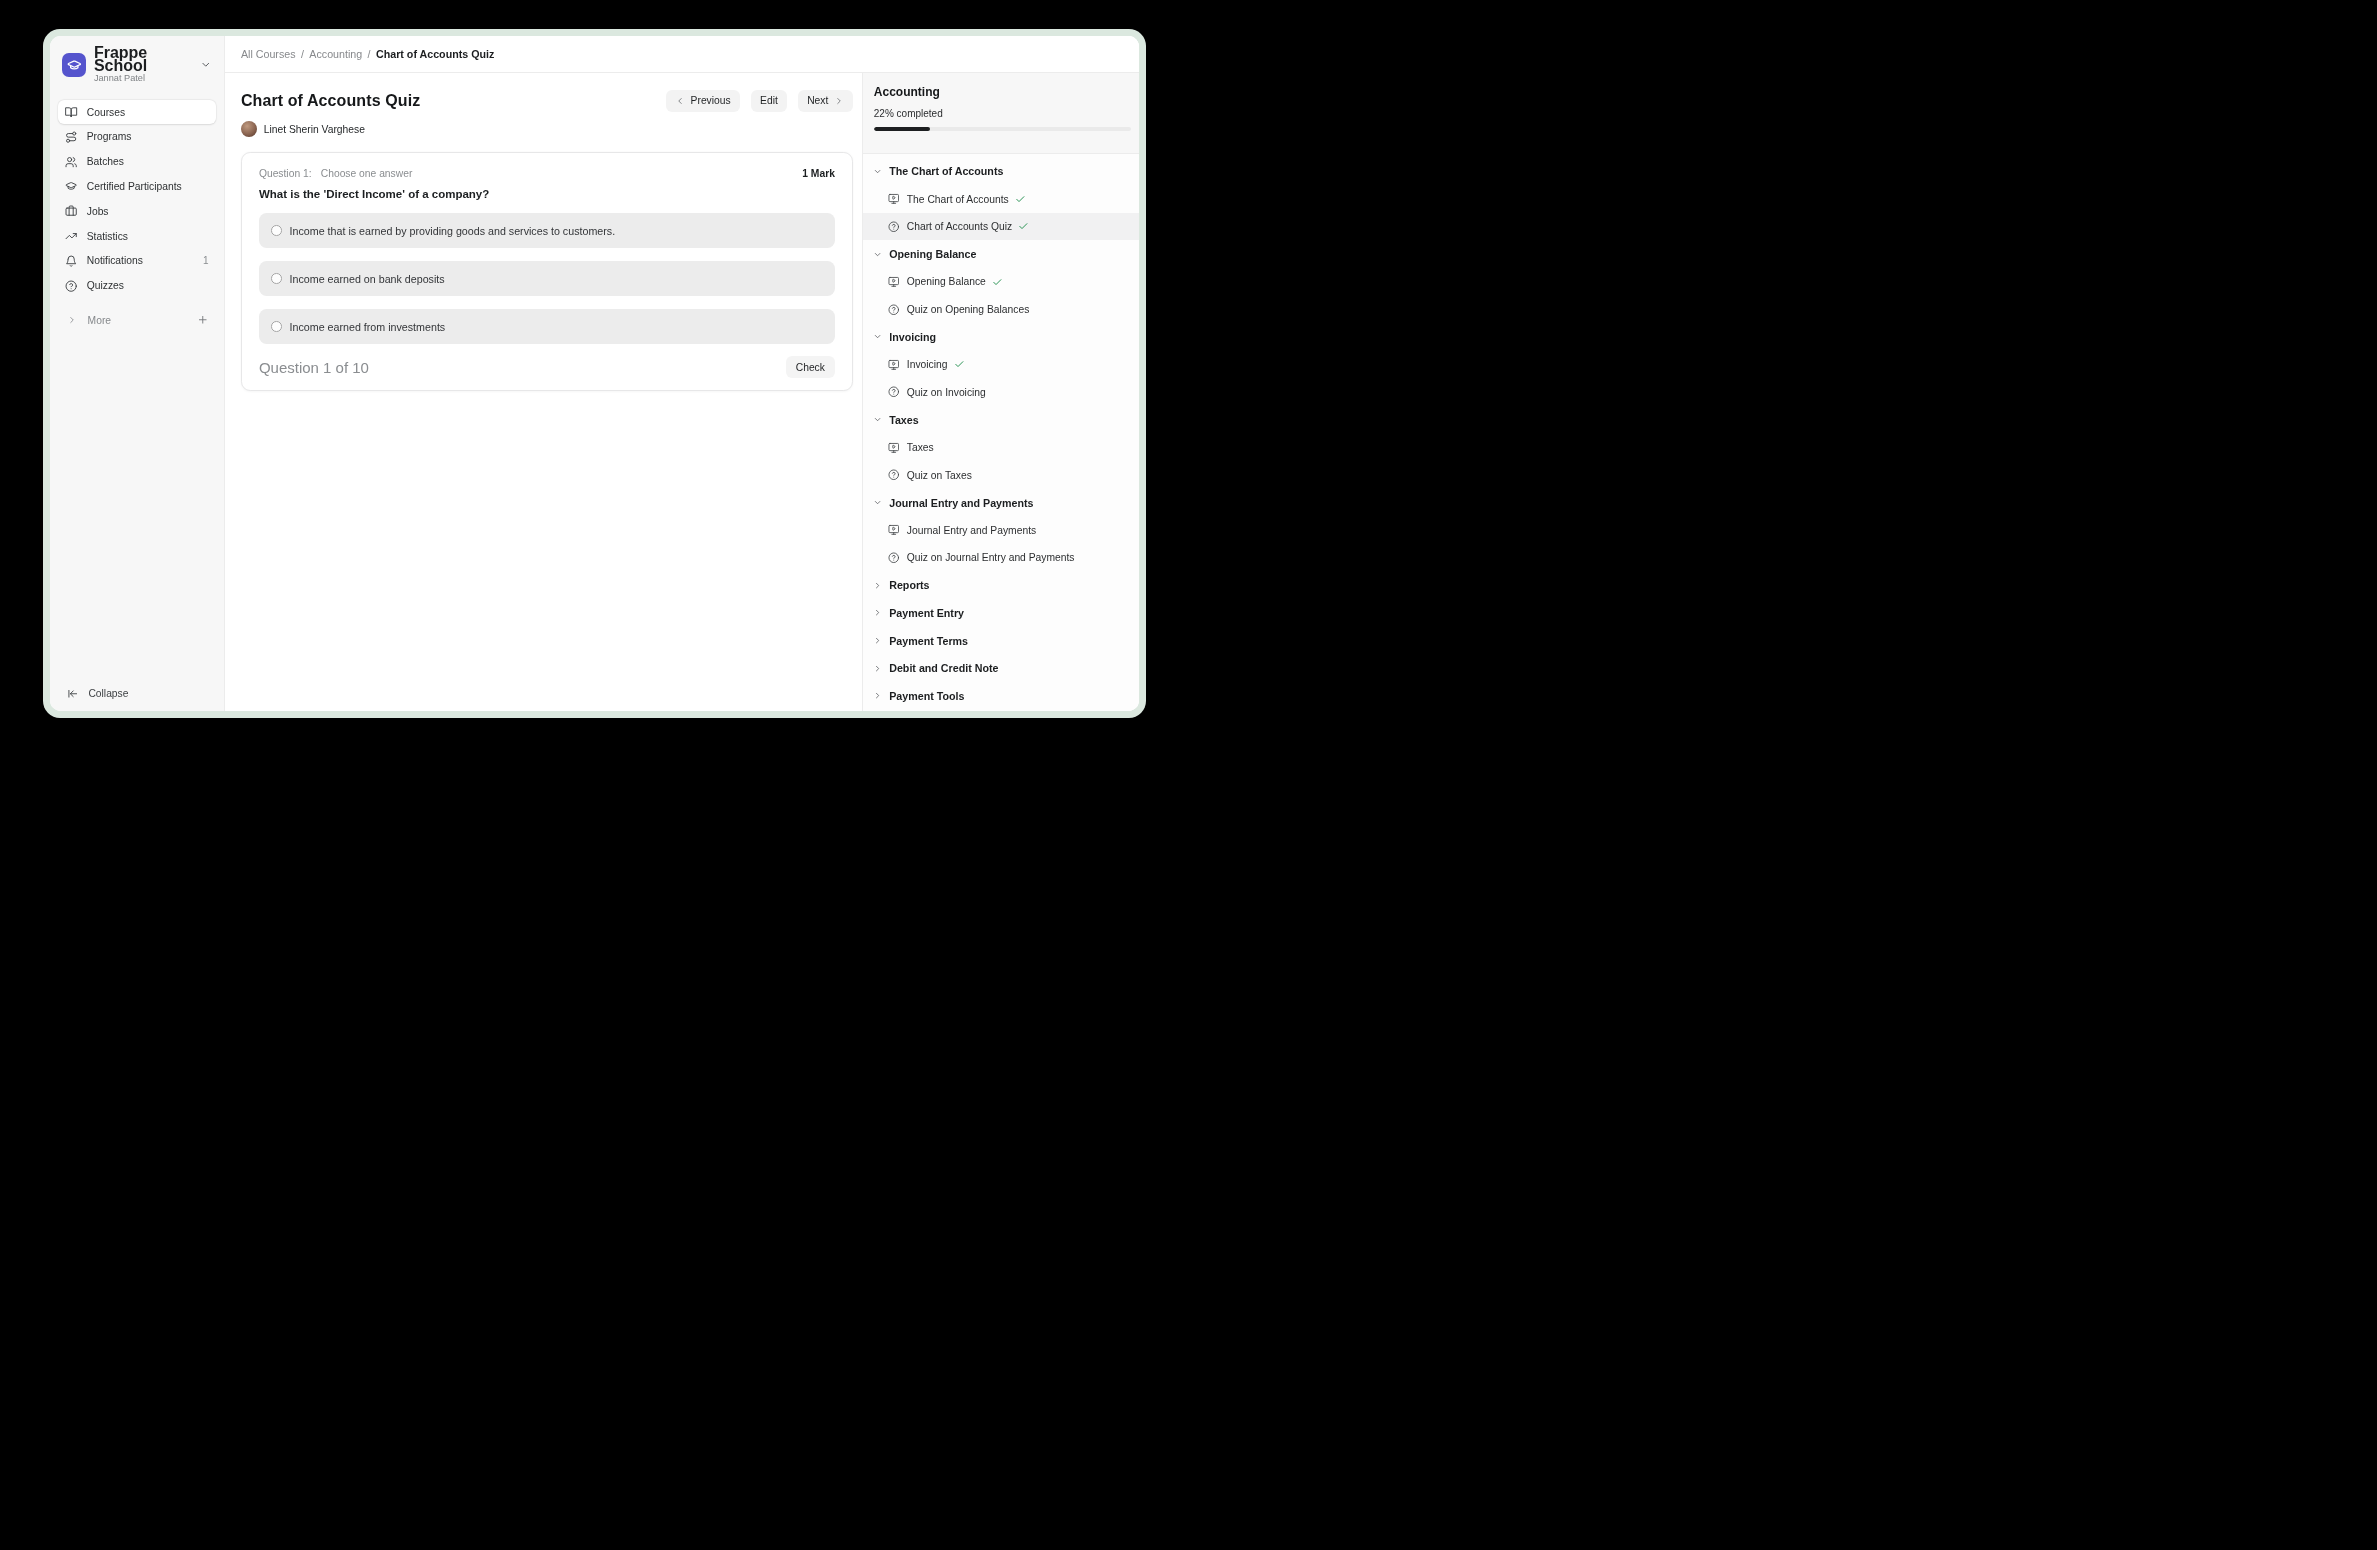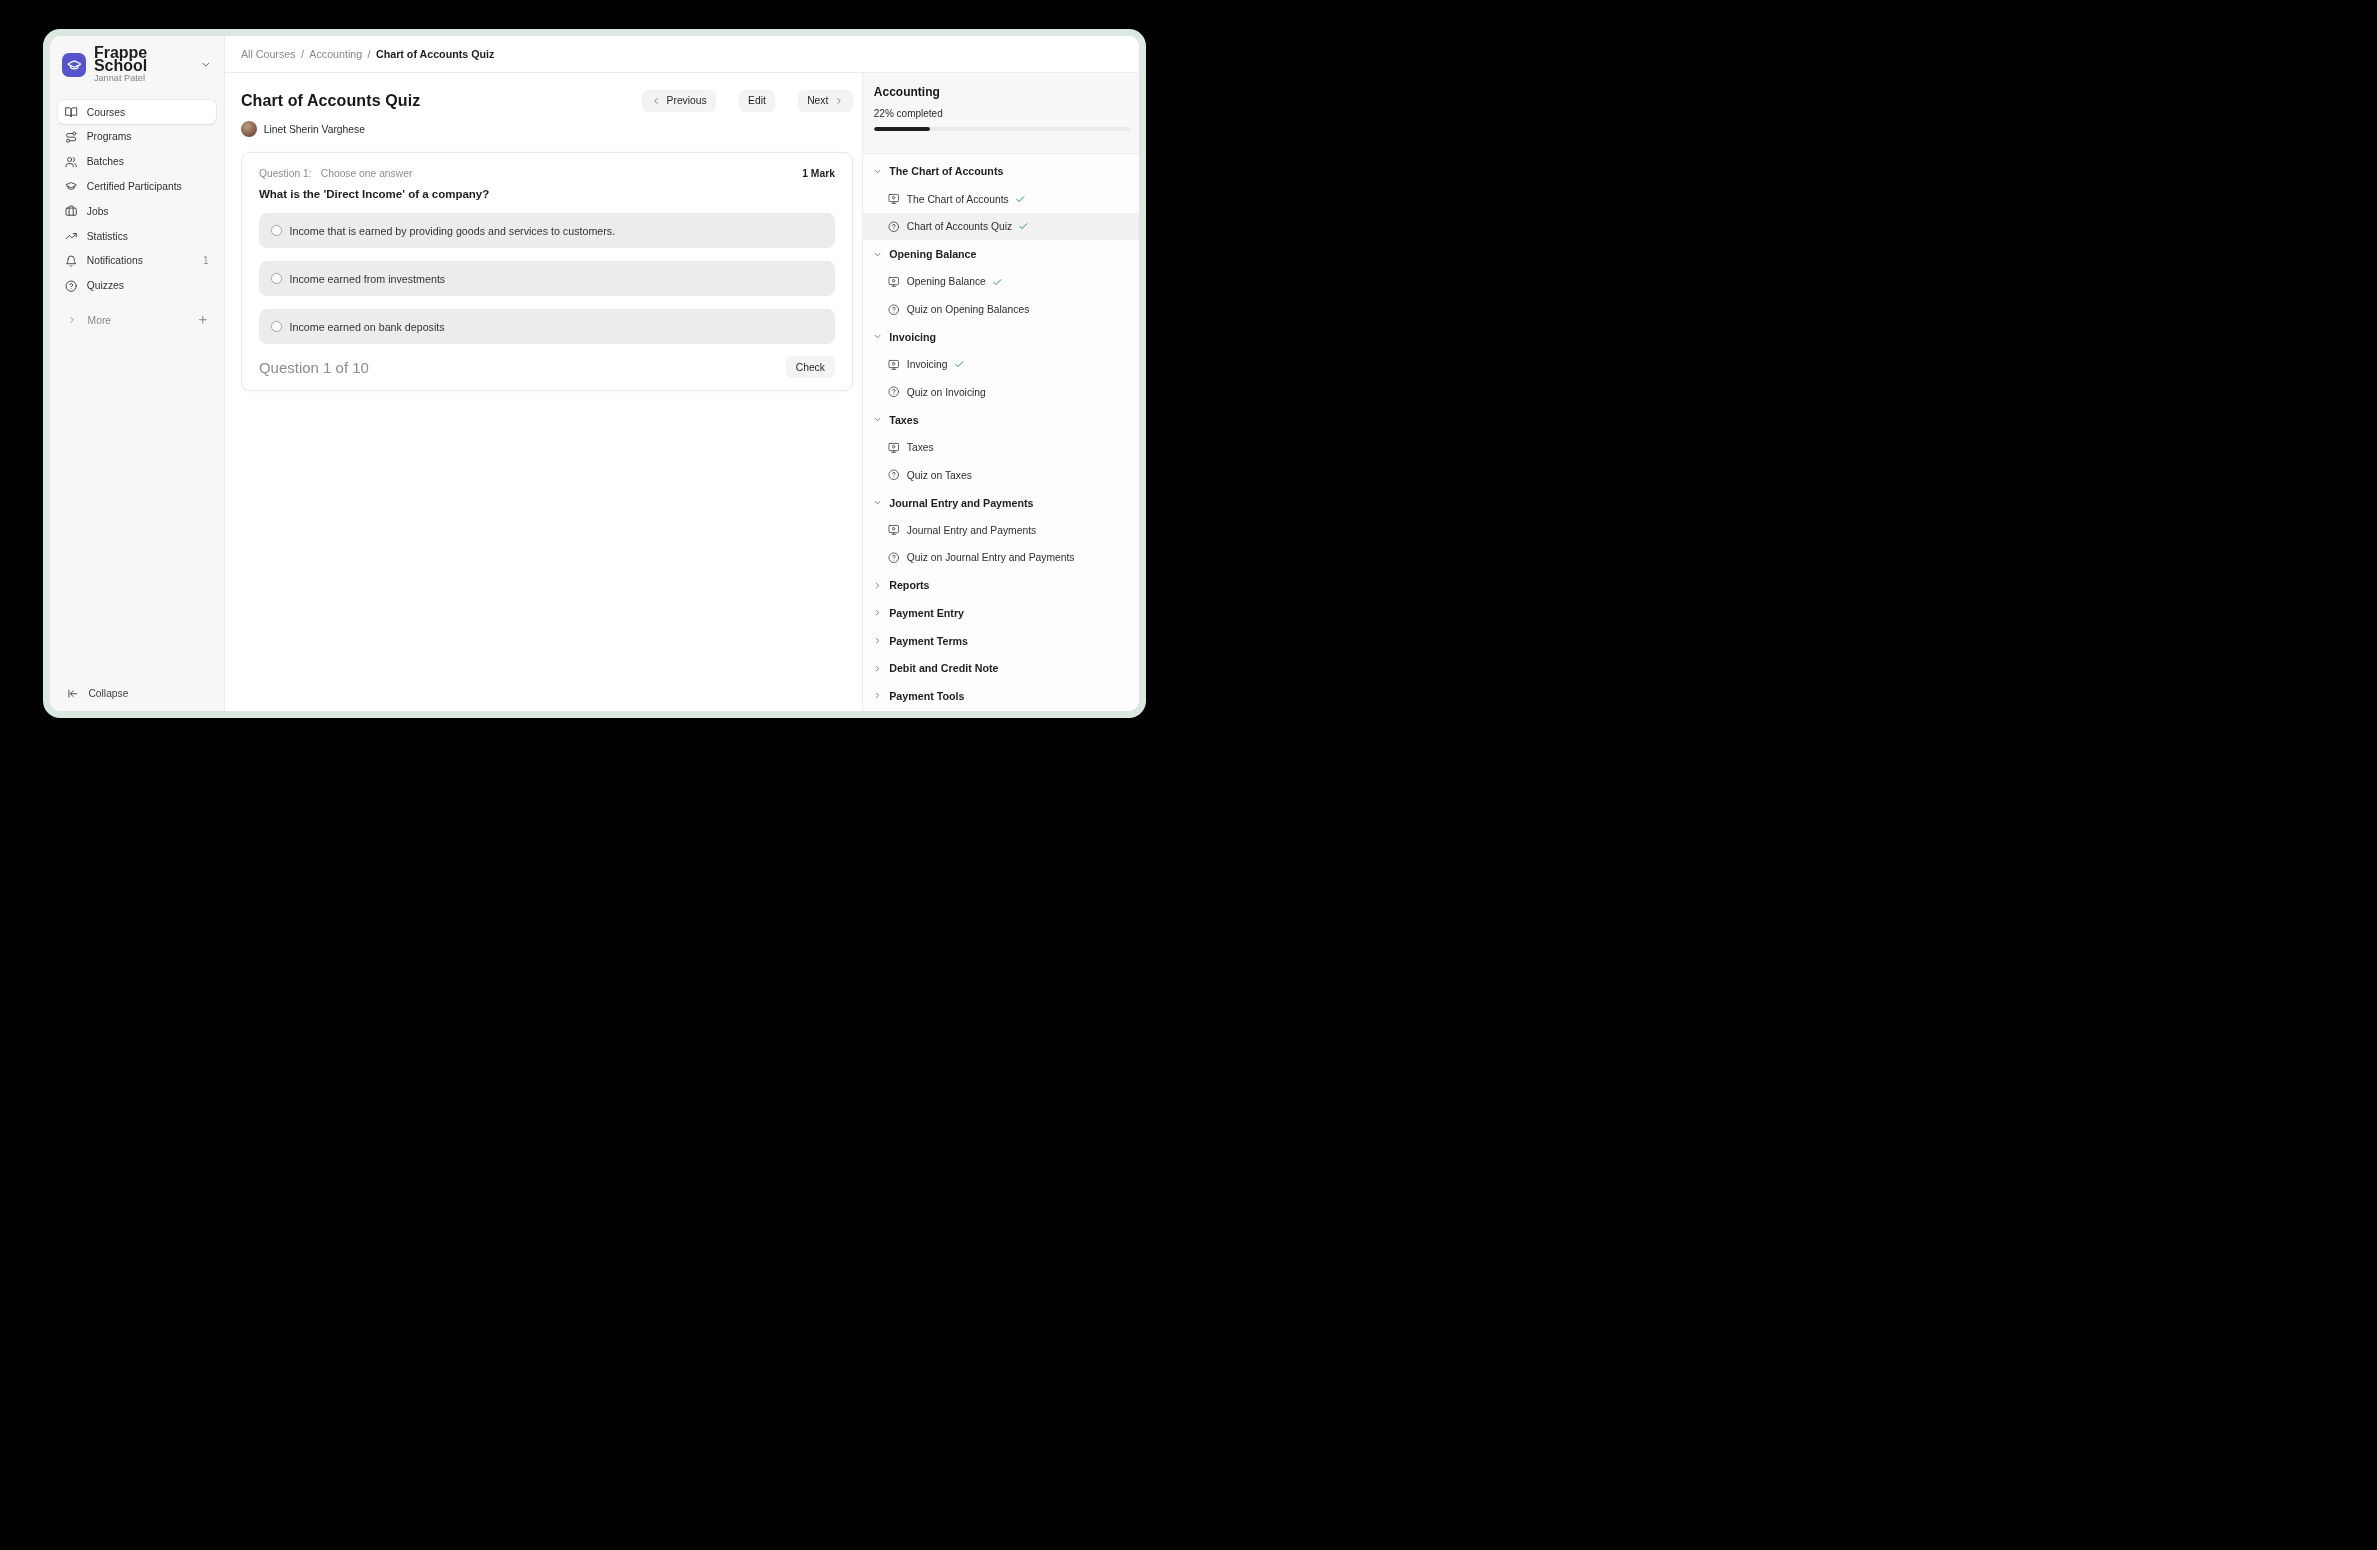--- a/index.html
+++ b/index.html
@@ -44,7 +44,7 @@
   .main { flex:1; min-width:0; padding:0 9.2px 0 16px; background:#fff; }
   .title-row { margin-top:17px; display:flex; align-items:center; }
   .page-title { font-size:16px; font-weight:700; color:#16181a; letter-spacing:0.1px; }
-  .actions { margin-left:auto; display:flex; gap:23px; }
+  .actions { margin-left:auto; display:flex; gap:11px; }
   .btn { display:flex; align-items:center; height:22px; padding:0 9.2px; background:#f3f3f3; border:none; border-radius:6.1px; font-family:inherit; font-size:10.3px; color:#1f2123; cursor:pointer; }
   .btn .bchev { display:flex; color:#6c6f72; }
   .btn .bchev.left { margin-right:5.4px; }

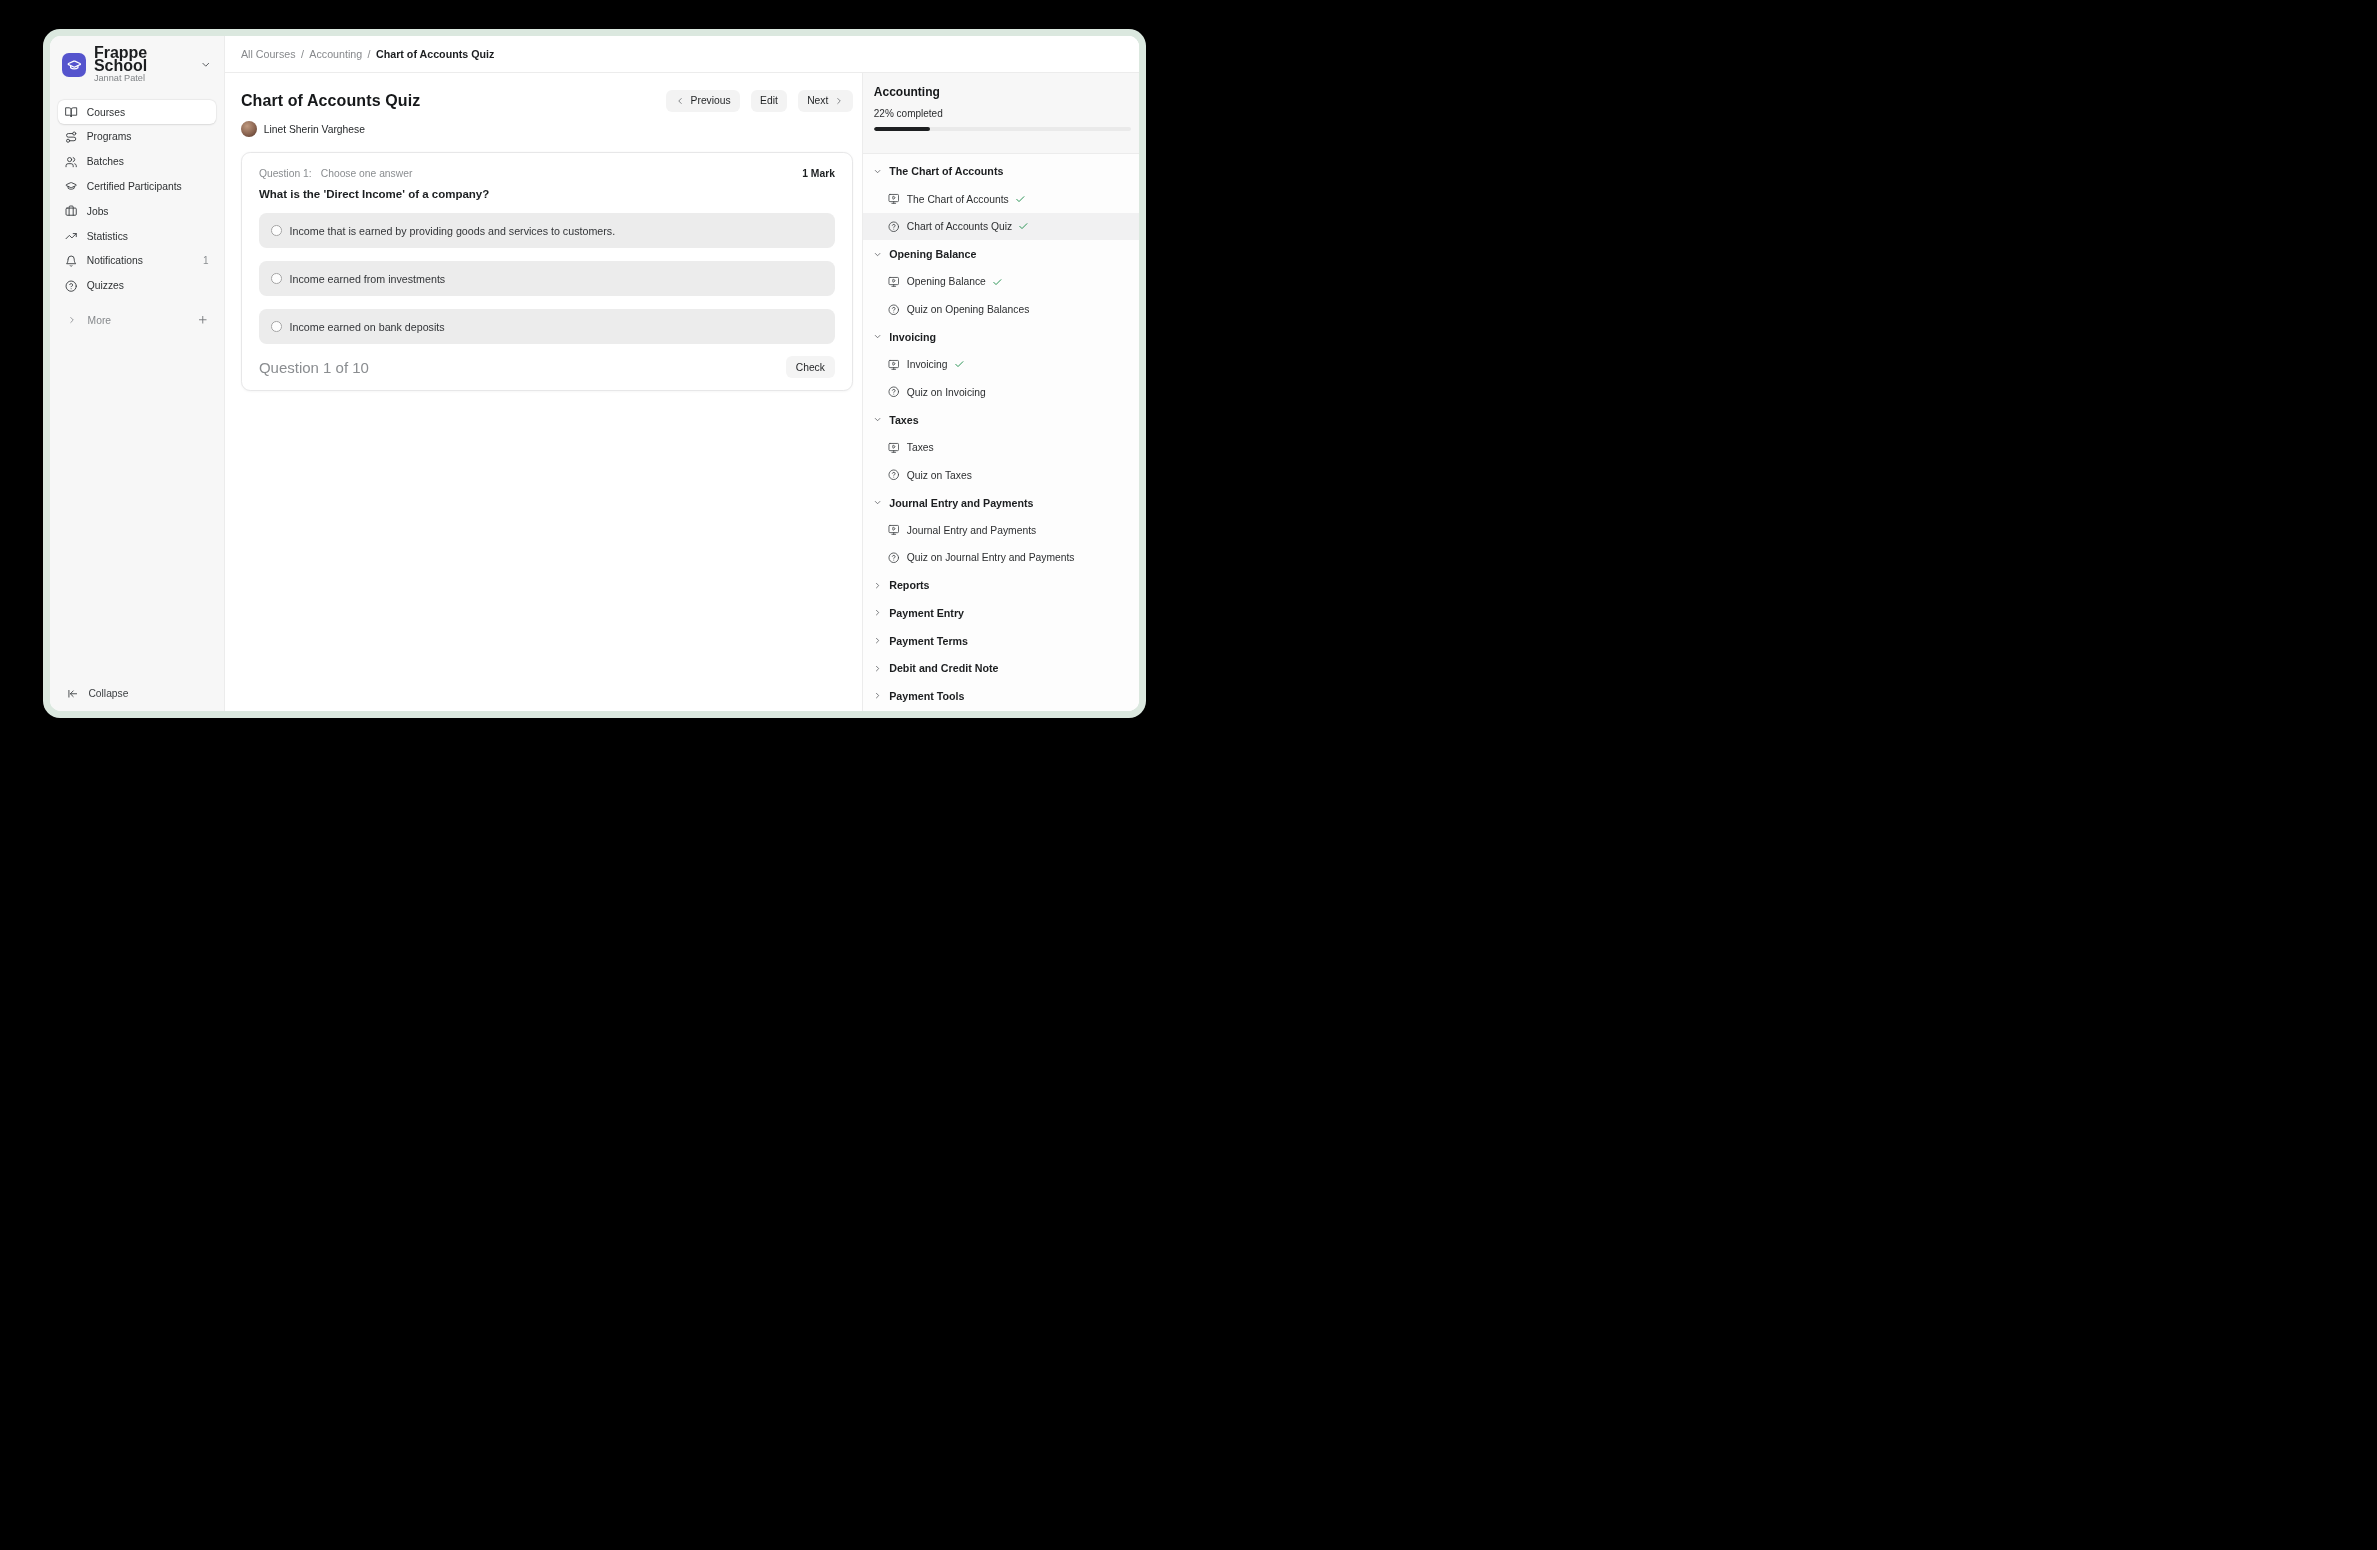--- a/index.html
+++ b/index.html
@@ -327,11 +327,11 @@
               </div>
               <div class="opt">
                 <span class="radio"></span>
-                <span class="opt-label">Income earned from investments</span>
+                <span class="opt-label">Income earned on bank deposits</span>
               </div>
               <div class="opt">
                 <span class="radio"></span>
-                <span class="opt-label">Income earned on bank deposits</span>
+                <span class="opt-label">Income earned from investments</span>
               </div>
 
               <div class="qfooter">

